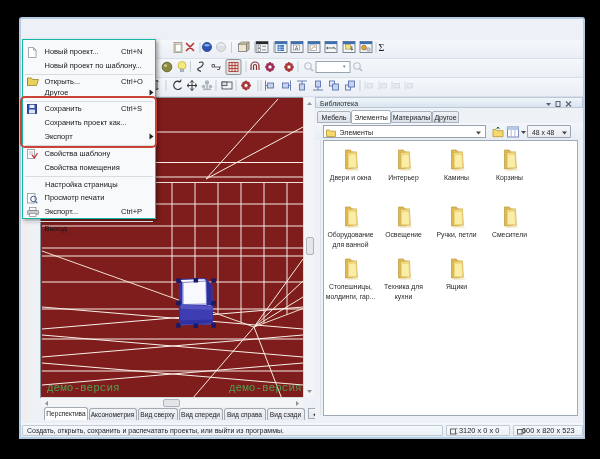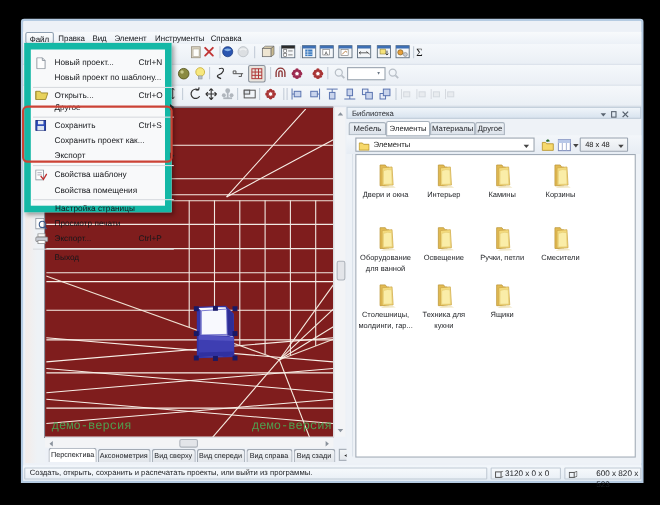--- a/index.html
+++ b/index.html
@@ -30,14 +30,6 @@
 <body>
 <div id="win">
     <div id="inner">
-<div id="menubar">
-<div class="mitem" id="m-file" style="left:2px">Файл</div>
-<div class="mitem" style="left:32px">Правка</div>
-<div class="mitem" style="left:63px">Вид</div>
-<div class="mitem" style="left:83px">Элемент</div>
-<div class="mitem" style="left:120px">Инструменты</div>
-<div class="mitem" style="left:170.5px">Справка</div>
-</div>
 <div class="toolrow" style="top:21px"></div>
 <div class="toolrow" style="top:40px"></div>
 <div class="toolrow" style="top:59px"></div>

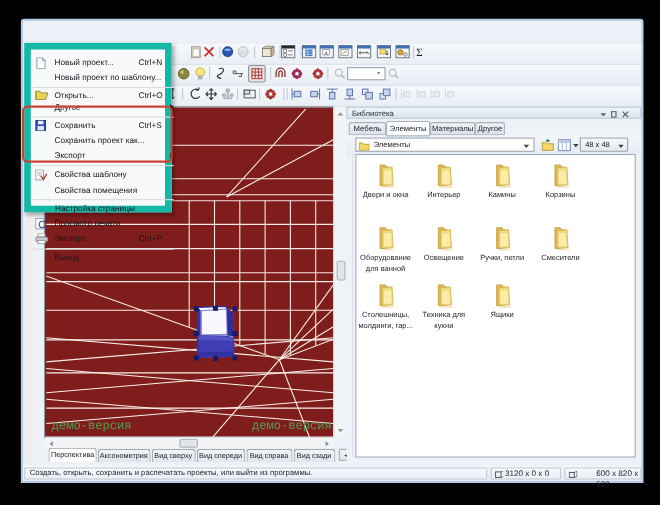--- a/index.html
+++ b/index.html
@@ -20,7 +20,7 @@
 .toolrow{position:absolute;left:0;width:562px;height:19px;background:linear-gradient(#f5f8fb,#eaeff5);border-bottom:1px solid #d8dfe8}
 #statusbar{position:absolute;left:0;top:404px;width:562px;height:14px;background:linear-gradient(#f3f7fb,#e3ebf3);font-size:7px;color:#1c1e22}
 .scell{position:absolute;top:2px;height:11px;border:1px solid #c2cbd5;background:linear-gradient(#f6f9fc,#eaf0f6);line-height:10px;border-radius:1px}
-#dropdown{position:absolute;left:1px;top:20px;width:134px;height:154px;background:#f8f9fa;border:6px solid #14b8a6;box-shadow:2px 2px 4px rgba(0,0,0,.35);font-size:7.5px;color:#15171b}
+#dropdown{position:absolute;left:1px;top:20px;width:134px;height:180px;background:#f8f9fa;border:1px solid #14b8a6;box-shadow:2px 2px 4px rgba(0,0,0,.35);font-size:7.5px;color:#15171b}
 .dd-txt{position:absolute}
 .dd-sep{position:absolute;left:2px;width:128px;height:1px;background:#d8dbdf}
 .vtab{position:absolute;height:12px;white-space:nowrap;border:1px solid #a2aab4;border-bottom:none;border-radius:3px 3px 0 0;background:linear-gradient(#f2f4f6,#e2e6eb);font-size:6.6px;color:#1c1e22;text-align:center;line-height:12px}

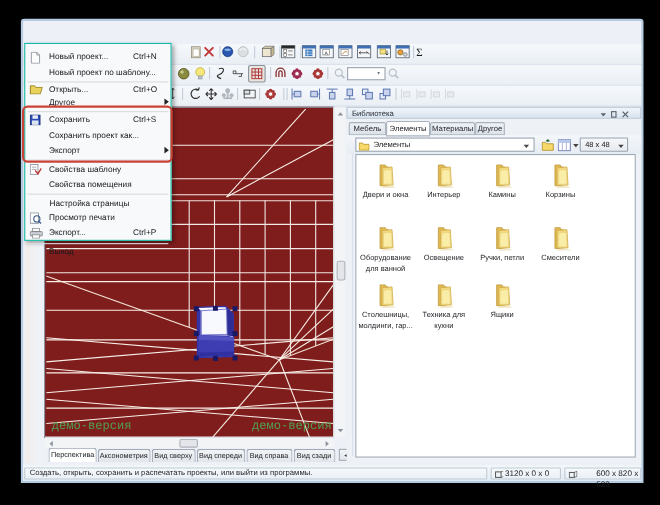--- a/index.html
+++ b/index.html
@@ -474,7 +474,7 @@
             <rect x="0.5" y="1" width="5" height="5" fill="none" stroke="#555" stroke-width="0.9"></rect>
             <path d="M5.5 1 l2 -0.8 M5.5 6 l2 -0.8" stroke="#555" stroke-width="0.7"></path>
           </svg></div>
-<div class="scell" style="left:492px;width:70px;padding-left:28px;font-size:7.4px">600 x 820 x 523
+<div class="scell" style="left:492px;width:70px;padding-left:8px;font-size:7.4px">600 x 820 x 523
  <svg class="abs" style="left:3px;top:2px" width="8" height="7" viewBox="0 0 8 7">
             <rect x="0.5" y="1.5" width="4.5" height="4.5" fill="none" stroke="#555" stroke-width="0.9"></rect>
             <path d="M5 1.5 l2.5 -1 M5 6 l2.5 -1 M7.5 0.5 v4.5" stroke="#555" stroke-width="0.7"></path>

